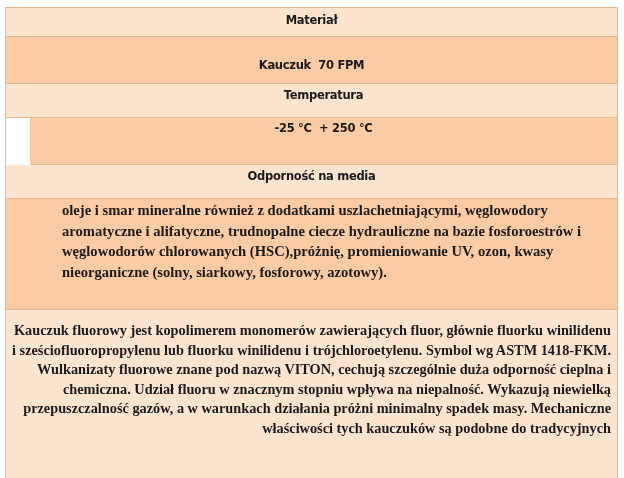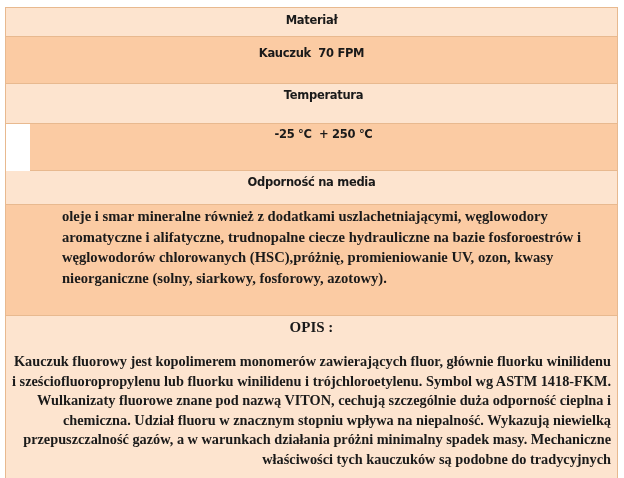--- a/index.html
+++ b/index.html
@@ -17,7 +17,7 @@
     color:#1a1a1a; text-align:center; letter-spacing:-0.3px;
   }
   .r1 { height:29px; padding-top:5px;text-align:center; }
-  .r2 { height:47px; padding-top:9px; }
+  .r2 { height:47px; padding-top:21px; }
   .r3 { height:40px; padding-top:4px;padding-left:24px; }
   .r4 { height:47px; padding-top:3px;margin-left:24px; }
   .r5 { height:34px; padding-top:4px; }

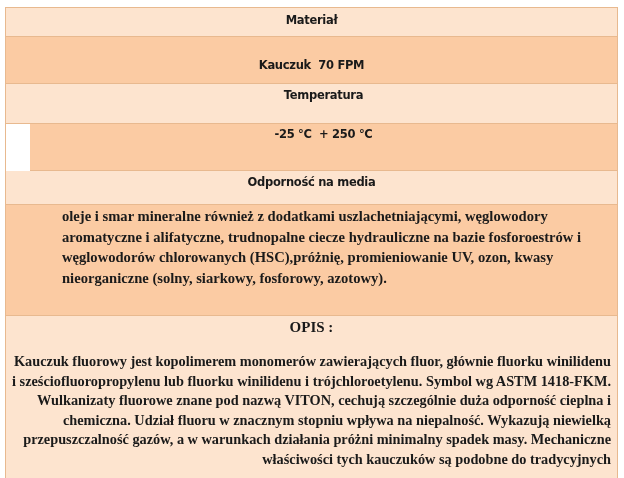--- a/index.html
+++ b/index.html
@@ -18,7 +18,7 @@
   }
   .r1 { height:29px; padding-top:5px;text-align:center; }
   .r2 { height:47px; padding-top:21px; }
-  .r3 { height:40px; padding-top:4px;padding-left:24px; }
+  .r3 { height:34px; padding-top:4px;padding-left:24px; }
   .r4 { height:47px; padding-top:3px;margin-left:24px; }
   .r5 { height:34px; padding-top:4px; }
   .r6 { height:111px; }

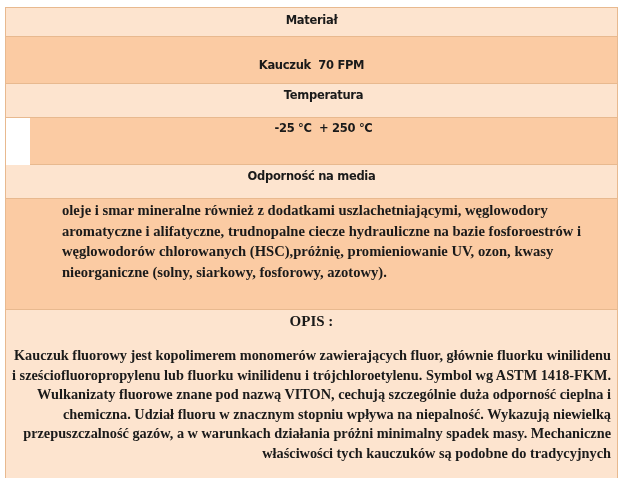--- a/index.html
+++ b/index.html
@@ -61,7 +61,6 @@
     <div class="media-text">oleje i smar mineralne również z dodatkami uszlachetniającymi,  węglowodory aromatyczne i alifatyczne, trudnopalne ciecze hydrauliczne na bazie fosforoestrów i węglowodorów chlorowanych (HSC),próżnię, promieniowanie UV, ozon,  kwasy nieorganiczne (solny, siarkowy, fosforowy, azotowy).</div>
   </div>
   <div class="row light r7">
-    <div class="opis-title">OPIS :</div>
     <div class="opis-text">Kauczuk fluorowy jest kopolimerem monomerów zawierających fluor, głównie fluorku winilidenu i sześciofluoropropylenu lub fluorku winilidenu i trójchloroetylenu. Symbol wg ASTM 1418-FKM. Wulkanizaty fluorowe znane pod nazwą VITON, cechują szczególnie duża odporność cieplna i chemiczna. Udział fluoru w znacznym stopniu wpływa na niepalność. Wykazują niewielką przepuszczalność gazów, a w warunkach działania próżni minimalny spadek masy. Mechaniczne właściwości tych kauczuków są podobne do tradycyjnych</div>
   </div>
 </div>

